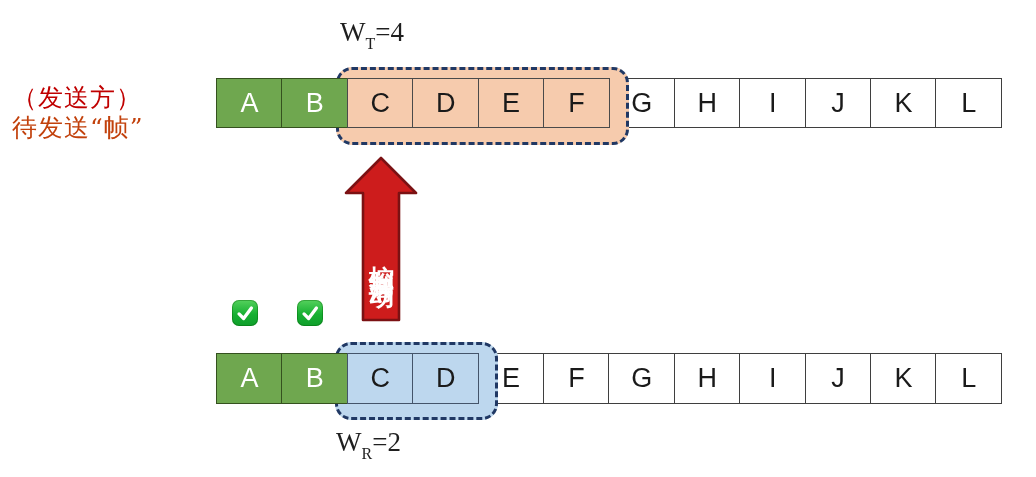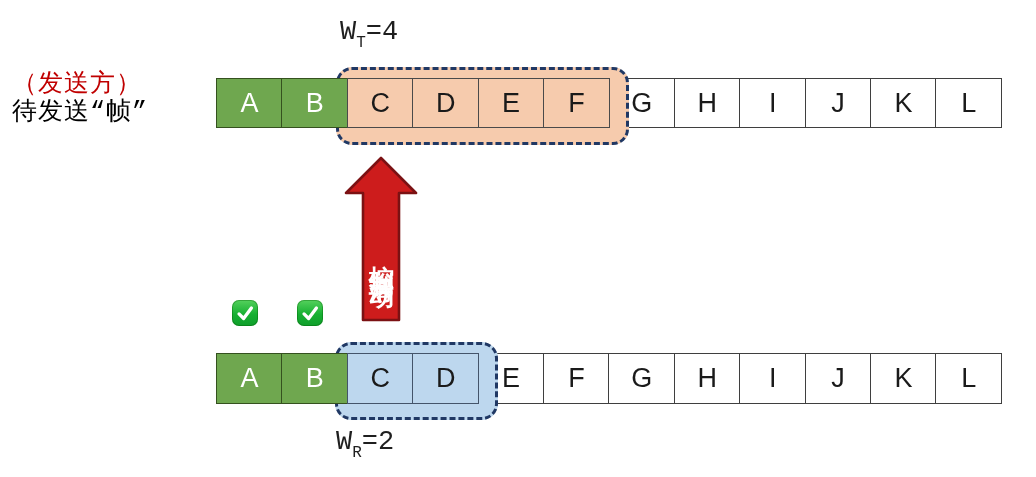--- a/index.html
+++ b/index.html
@@ -13,7 +13,7 @@
   .side-label .role{color:var(--red-label);display:block;}
   .side-label .caption{color:#000000;display:block;font-family:Liberation Mono, monospace;}
   
-  .wlabel{position:absolute;color:#1f1f1f;font-size:27px;font-family:Liberation Mono, monospace;}
+  .wlabel{position:absolute;color:#1f1f1f;font-size:27px;font-family:Liberation Serif, serif;}
   .wlabel sub{font-size:16px;position:relative;top:2px;}
   
   .window{position:absolute;z-index:2;border:3px dashed var(--window-border);border-radius:16px;}

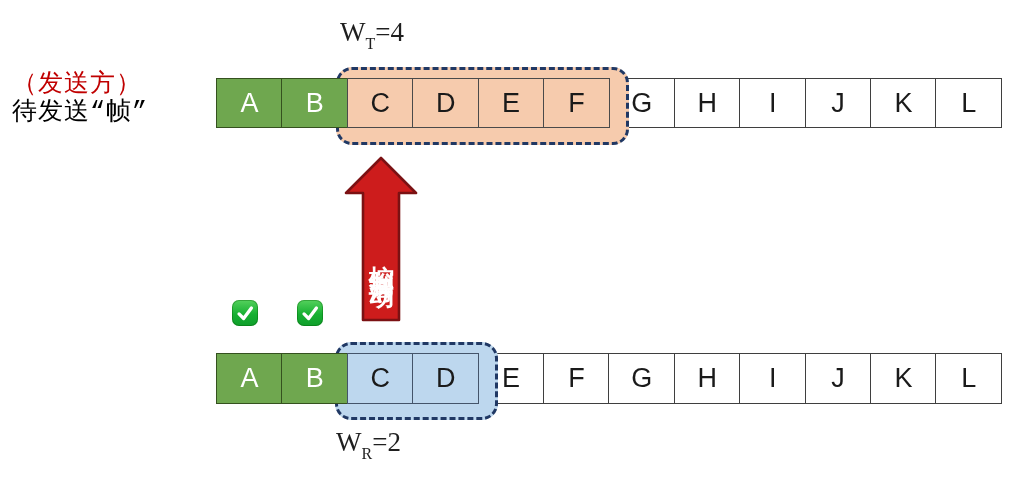--- a/index.html
+++ b/index.html
@@ -10,7 +10,7 @@
   
   .side-label{position:absolute;left:12px;width:200px;line-height:30px;
     font-family:"DejaVu Serif","Liberation Serif",serif;font-size:25px;letter-spacing:1px;}
-  .side-label .role{color:var(--red-label);display:block;}
+  .side-label .role{color:var(--red-label);display:block;margin-top:15px;}
   .side-label .caption{color:#000000;display:block;font-family:Liberation Mono, monospace;}
   
   .wlabel{position:absolute;color:#1f1f1f;font-size:27px;font-family:Liberation Serif, serif;}

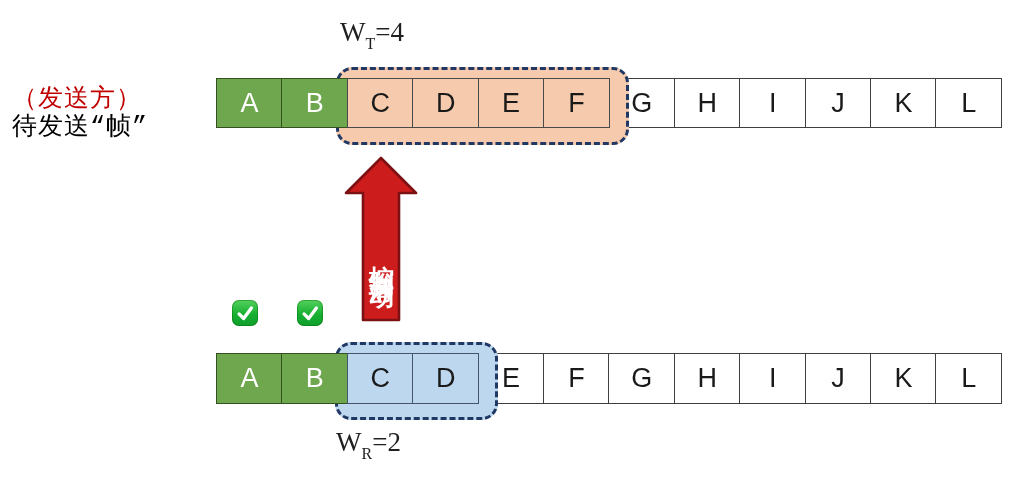--- a/index.html
+++ b/index.html
@@ -11,7 +11,7 @@
   .side-label{position:absolute;left:12px;width:200px;line-height:30px;
     font-family:"DejaVu Serif","Liberation Serif",serif;font-size:25px;letter-spacing:1px;}
   .side-label .role{color:var(--red-label);display:block;margin-top:15px;}
-  .side-label .caption{color:#000000;display:block;font-family:Liberation Mono, monospace;}
+  .side-label .caption{color:#c2410c;display:block;}
   
   .wlabel{position:absolute;color:#1f1f1f;font-size:27px;font-family:Liberation Serif, serif;}
   .wlabel sub{font-size:16px;position:relative;top:2px;}

